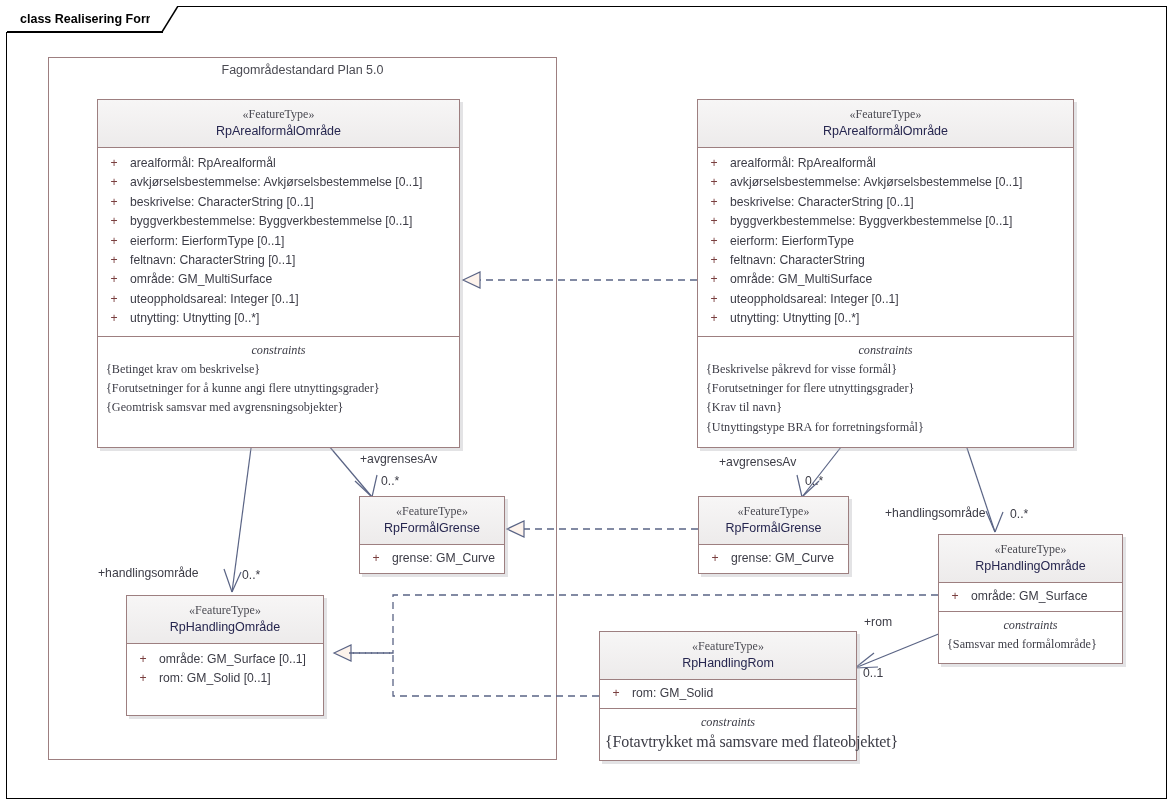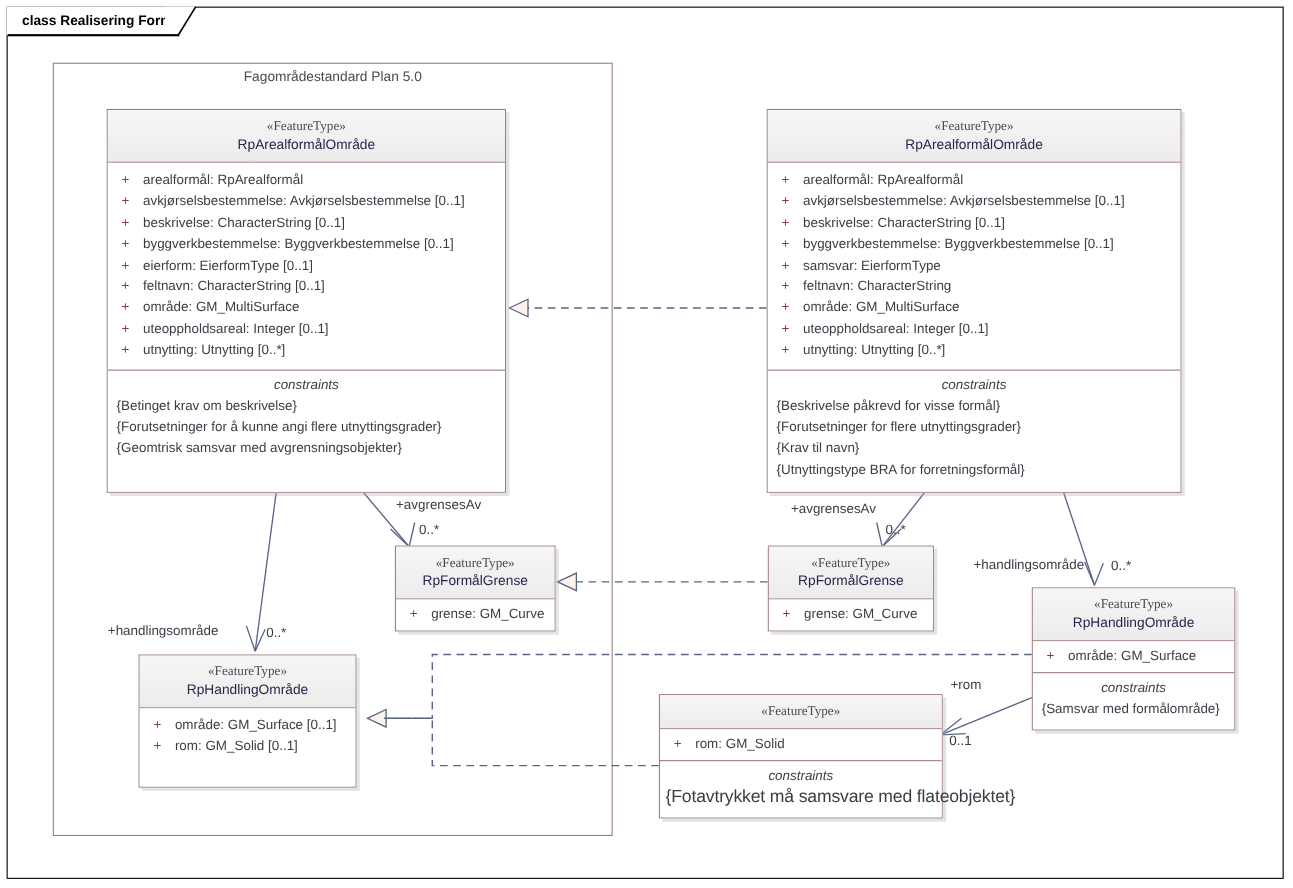--- a/index.html
+++ b/index.html
@@ -351,7 +351,7 @@
         </div>
       <div class="attr-row">
           <span class="attr-vis">+</span>
-          <span class="attr-text">samsvar: EierformType</span>
+          <span class="attr-text">eierform: EierformType</span>
         </div>
       <div class="attr-row">
           <span class="attr-vis">+</span>

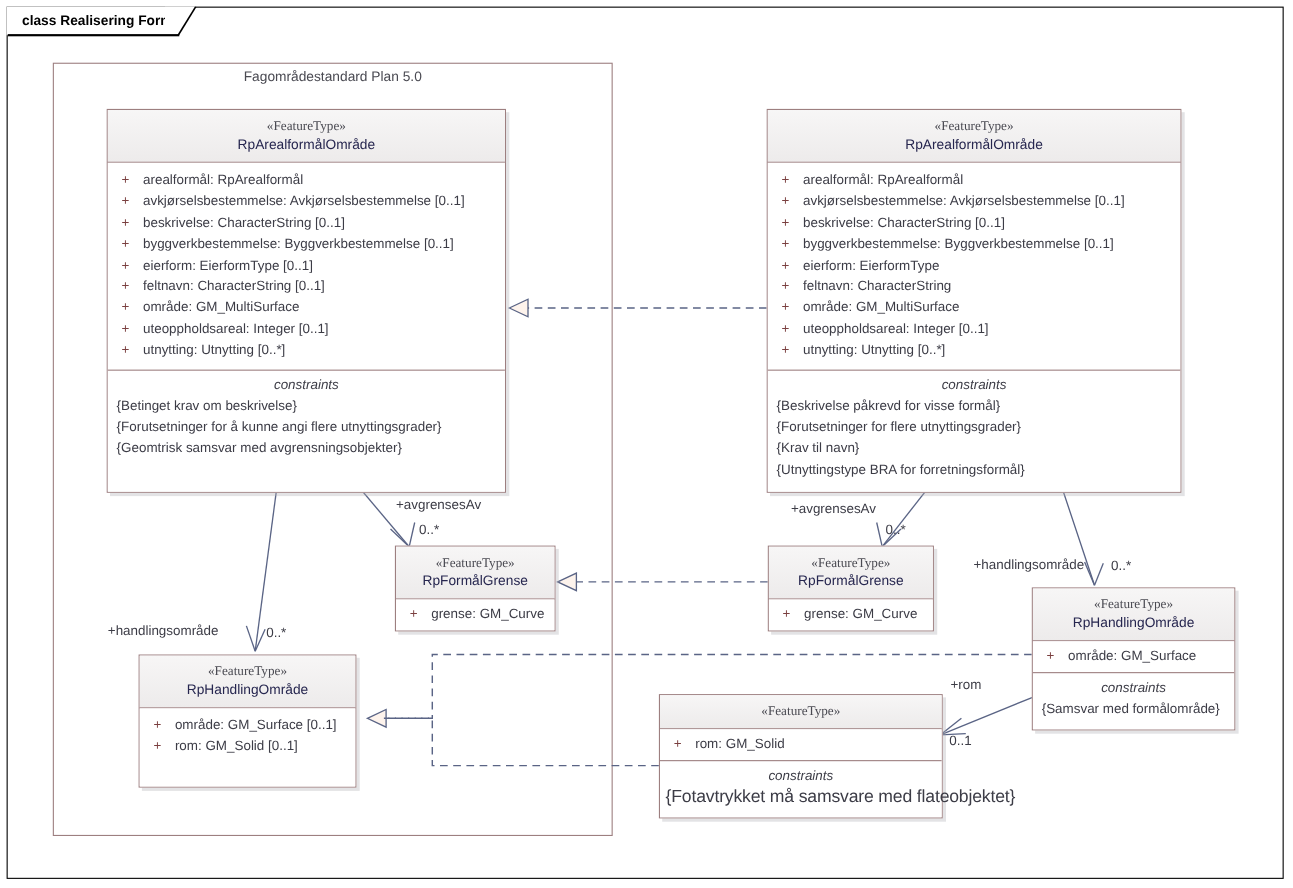--- a/index.html
+++ b/index.html
@@ -135,6 +135,7 @@
     border-top: 1px solid #9d7f80;
     background: #ffffff;
     padding: 4px 0 8px 0;
+    font-family: Liberation Serif, serif;
   }
   .constraints-title {
     text-align: center;

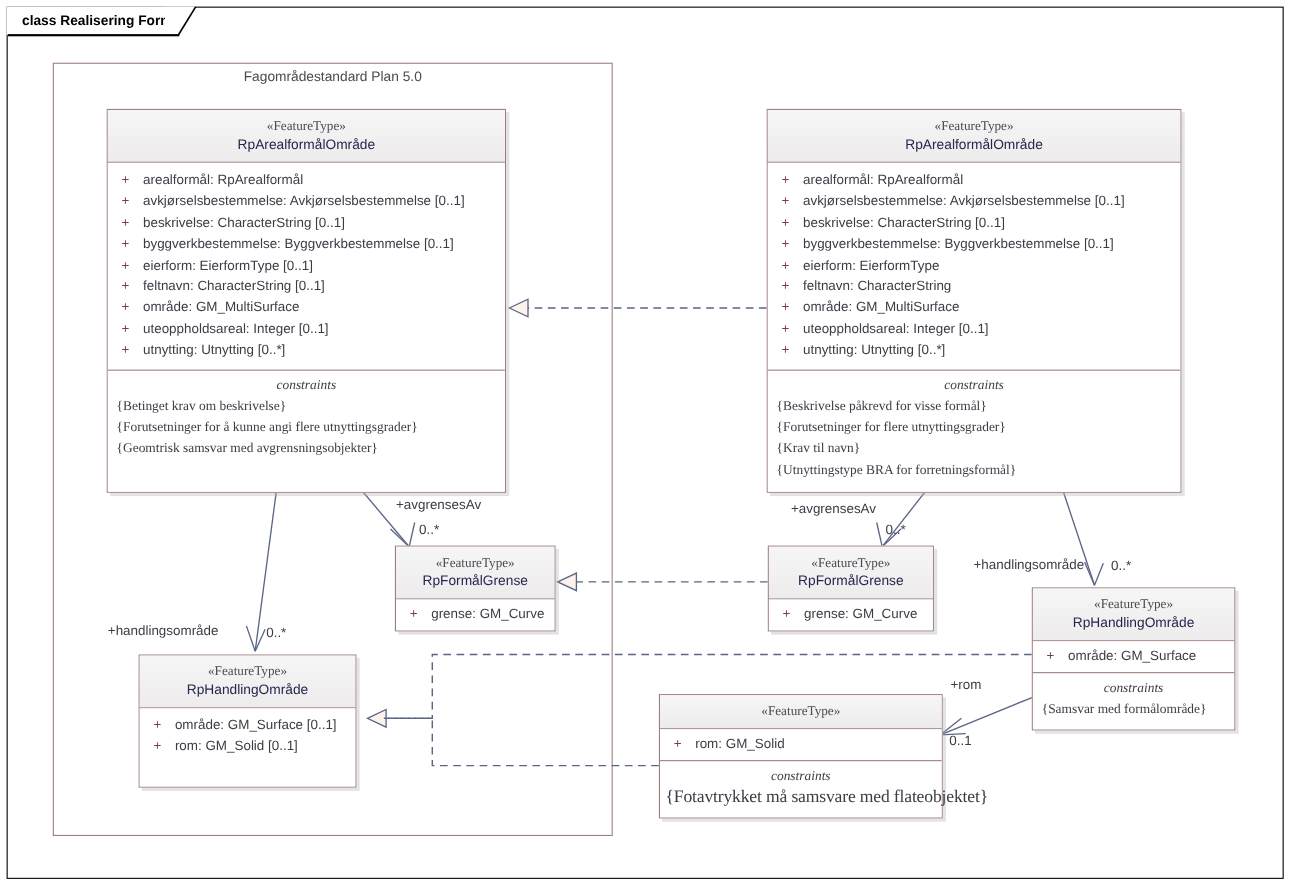--- a/index.html
+++ b/index.html
@@ -443,6 +443,7 @@
   <div class="uml-class" style="left:599px; top:631px; width:258px;">
     <div class="uml-header">
       <div class="stereotype">«FeatureType»</div>
+      <div class="classname">RpHandlingRom</div>
     </div>
     <div class="uml-attrs compact">
       <div class="attr-row">

